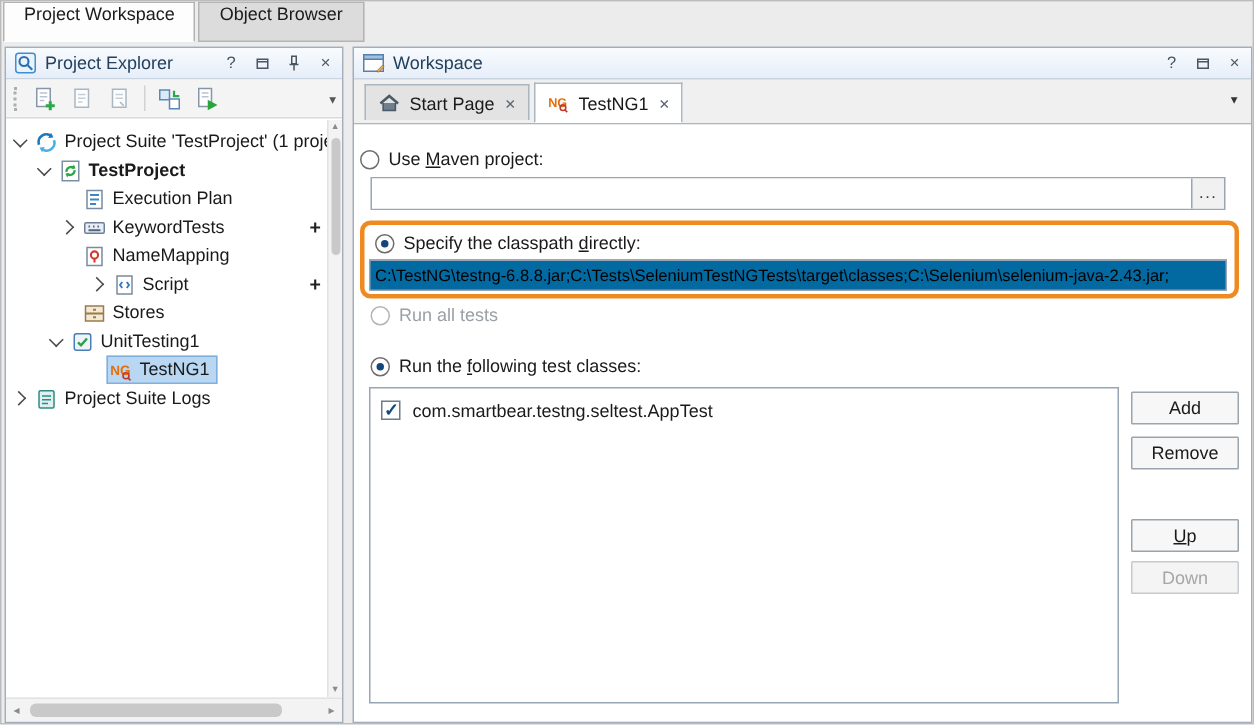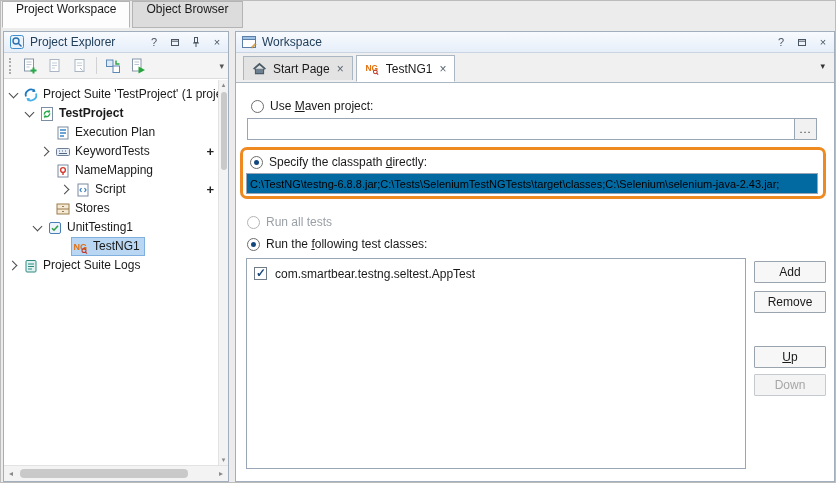--- a/index.html
+++ b/index.html
@@ -67,7 +67,7 @@
   .rlabel{white-space:nowrap}
   .mn{text-decoration:underline}
   .disabledtext{color:#9aa0a6}
-  #maven-row{left:15px;top:15px}
+  #maven-row{left:4px;top:15px}
   #maven-field{position:absolute;left:11px;top:35px;width:570px;height:22px;border:1px solid #98a5b4;background:#fff;display:flex}
   #maven-input{flex:1;border:none;outline:none;font:inherit;padding:0 4px;background:#fff}
   #browse-btn{width:22px;border-left:1px solid #98a5b4;background:#f1f1f1;display:flex;align-items:center;justify-content:center;font-size:11px;color:#333;letter-spacing:1px}

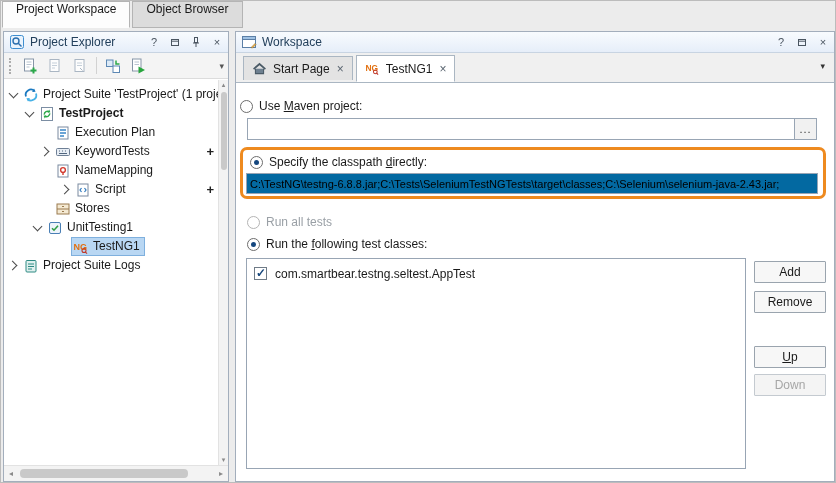--- a/index.html
+++ b/index.html
@@ -75,7 +75,7 @@
   #classpath-row{left:14px;top:71px}
   #classpath-field{position:absolute;left:10px;top:90px;width:572px;height:21px;border:1px solid #98a5b4;background:#0369a1}
   #classpath-input{width:100%;height:100%;border:none;outline:none;font-family:"Liberation Sans",sans-serif;font-size:11px;padding:0 3px;color:#000;background:transparent}
-  #runall-row{left:11px;top:131px}
+  #runall-row{left:11px;top:119px}
   #runclasses-row{left:11px;top:153px}
   #list-box{position:absolute;left:10px;top:175px;width:500px;height:211px;border:1px solid #98a5b4;background:#fff;padding-top:4px}
   .lrow{display:flex;align-items:center;gap:8px;height:21px;padding:0 7px;cursor:default}

